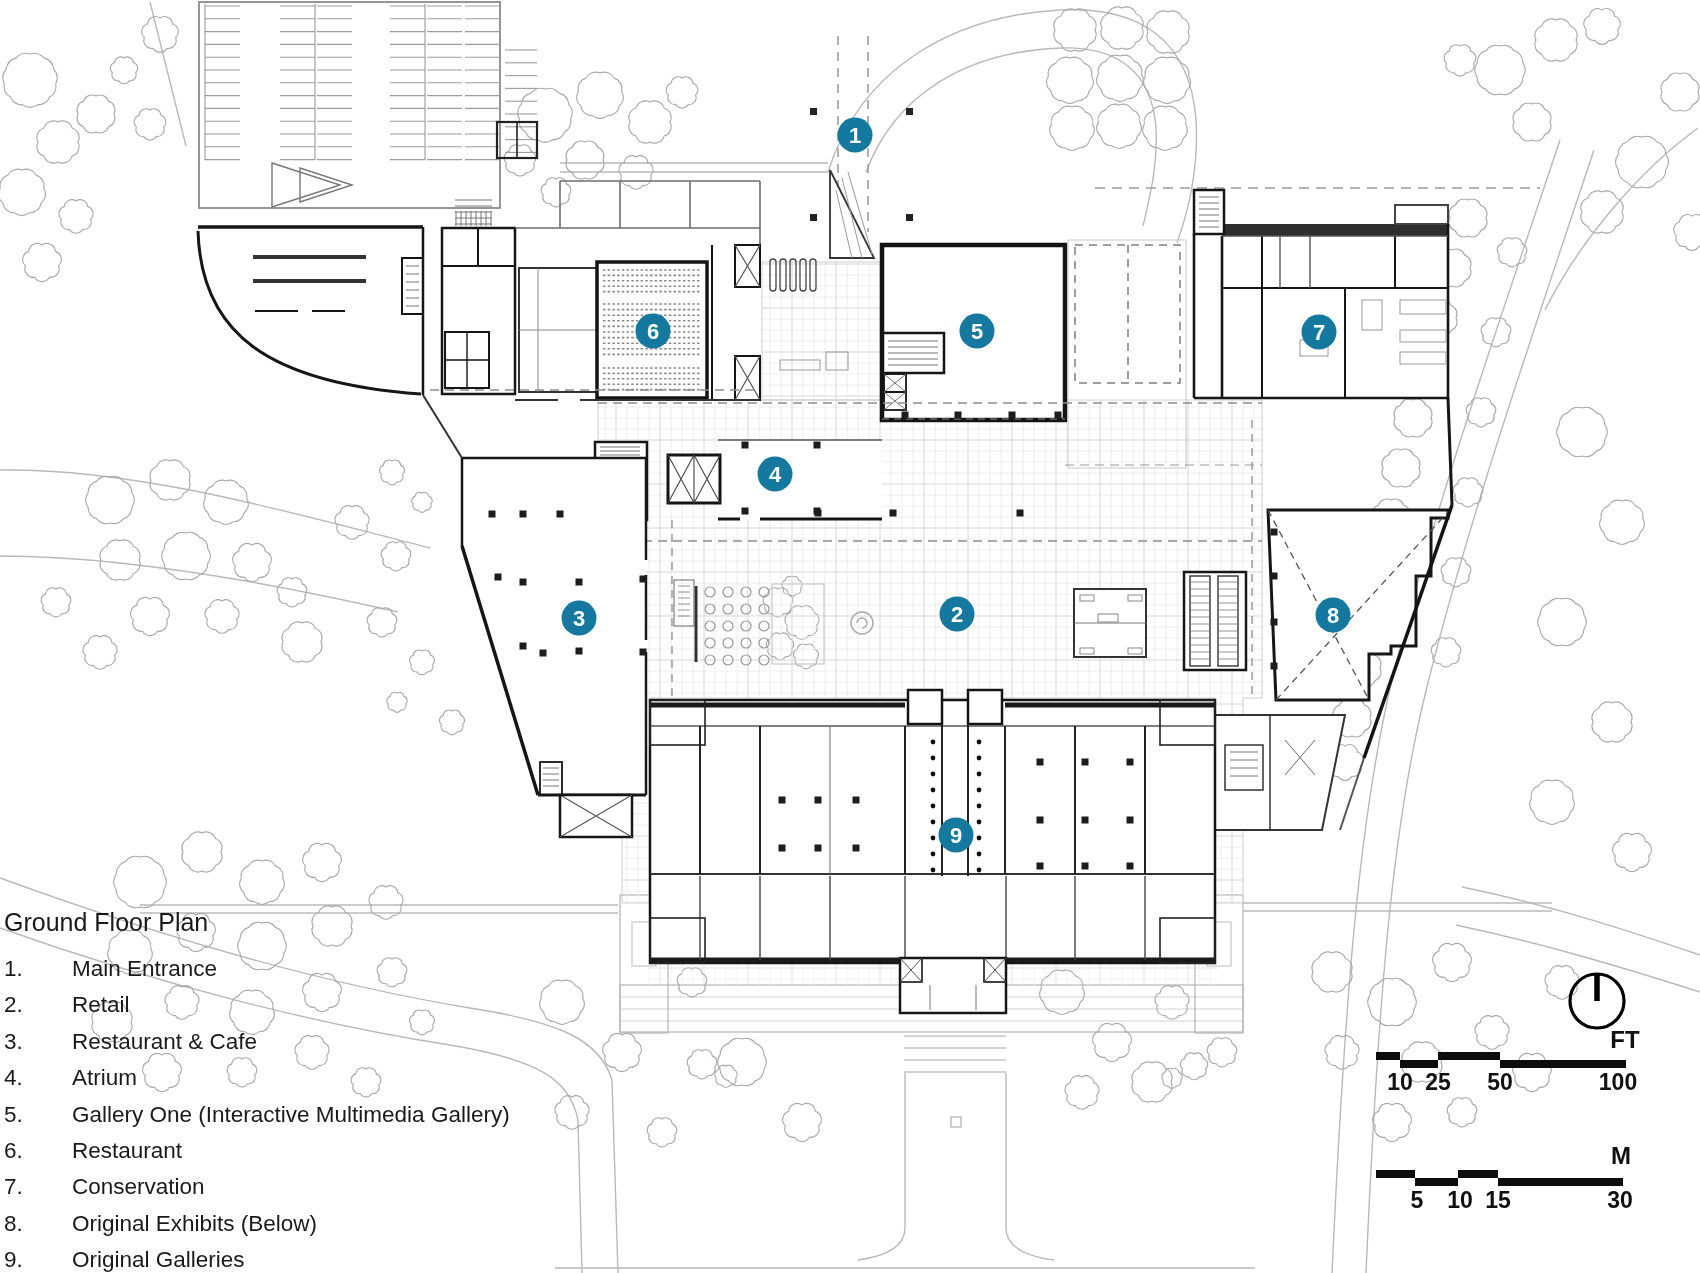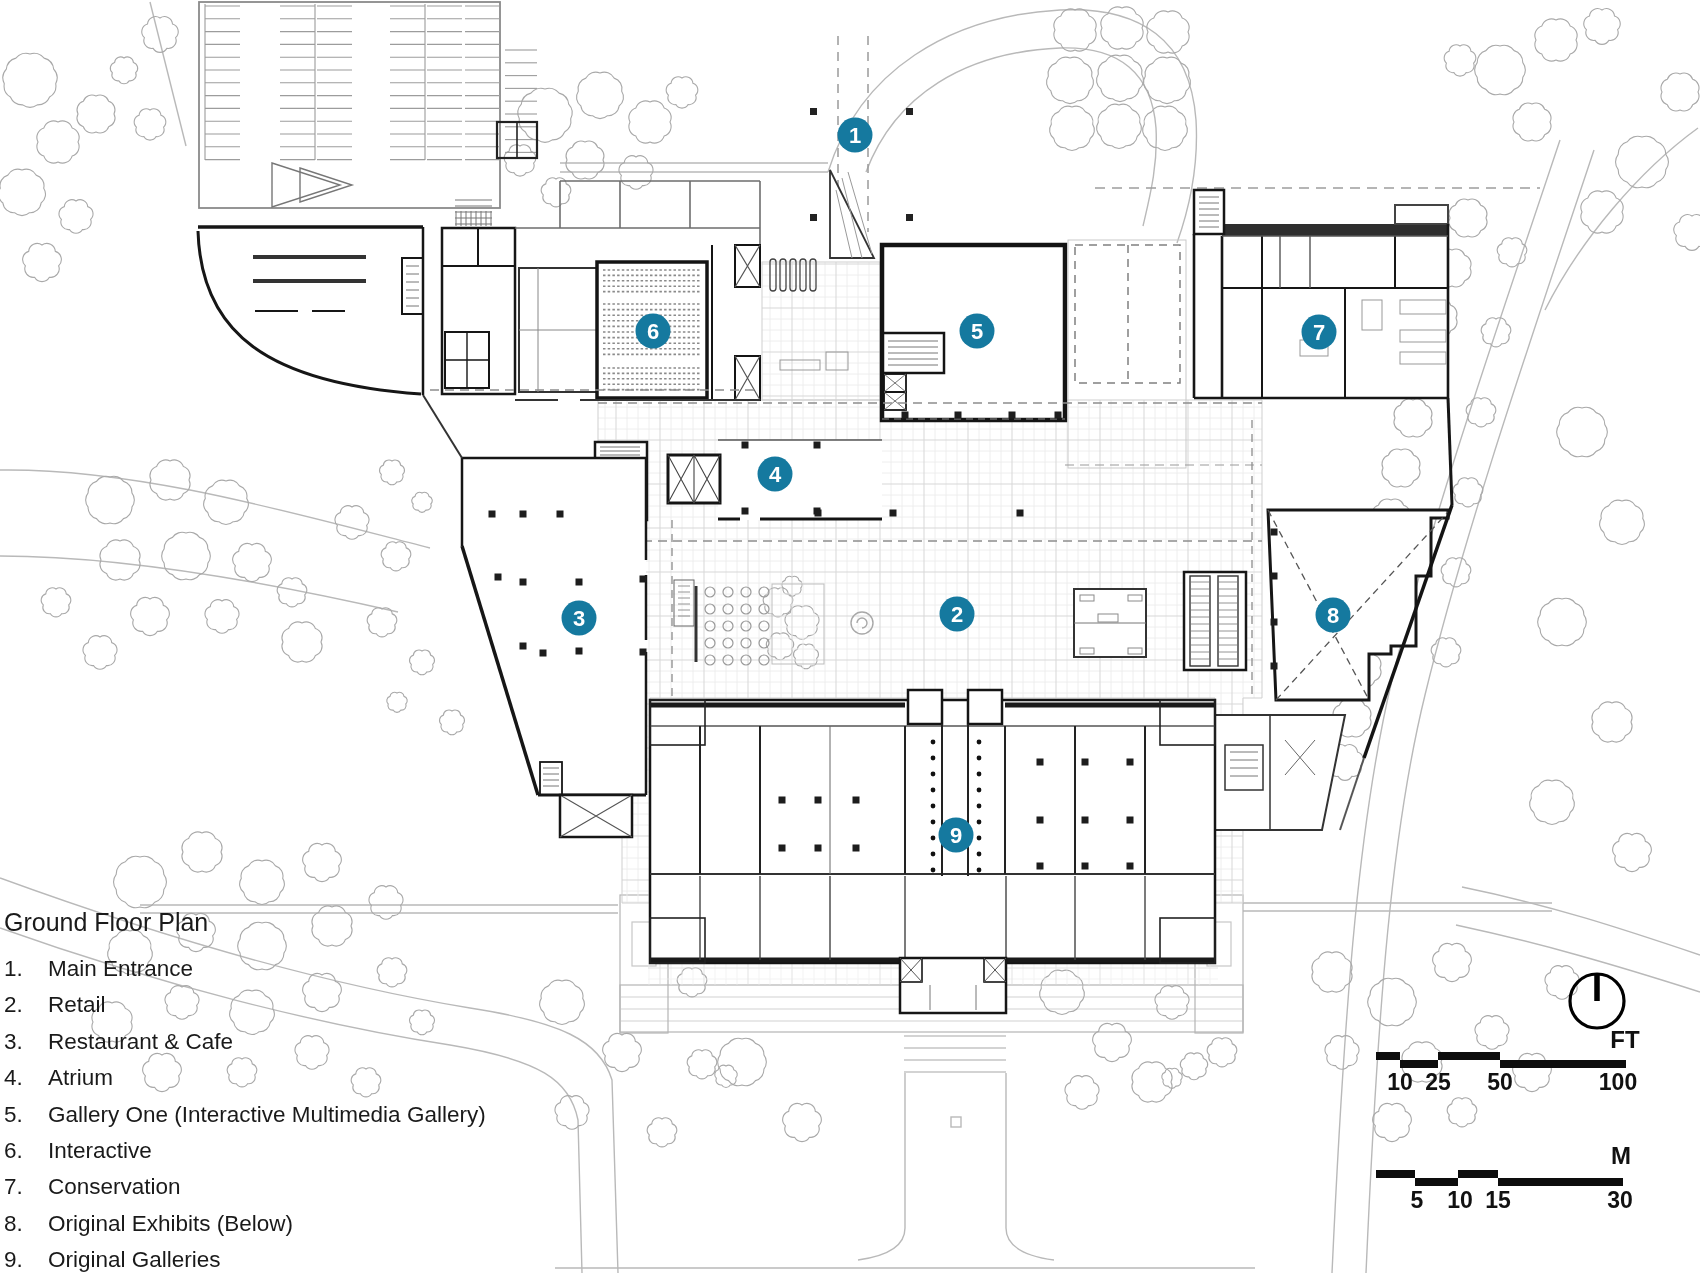--- a/index.html
+++ b/index.html
@@ -12,7 +12,7 @@
   .legend ol{list-style:none;margin:0;padding:0;}
   .legend li{display:flex;font-size:22.5px;line-height:36.4px;}
   .legend .num{width:44px;flex:0 0 44px;}
-  .legend .lab{flex:1;}
+  .legend .lab{flex:1;margin-left:24px;}
   text{font-family:"Liberation Sans",sans-serif;}
   .sc-num{font-size:23px;font-weight:bold;fill:#111;}
   .sc-unit{font-size:24px;font-weight:bold;fill:#111;}

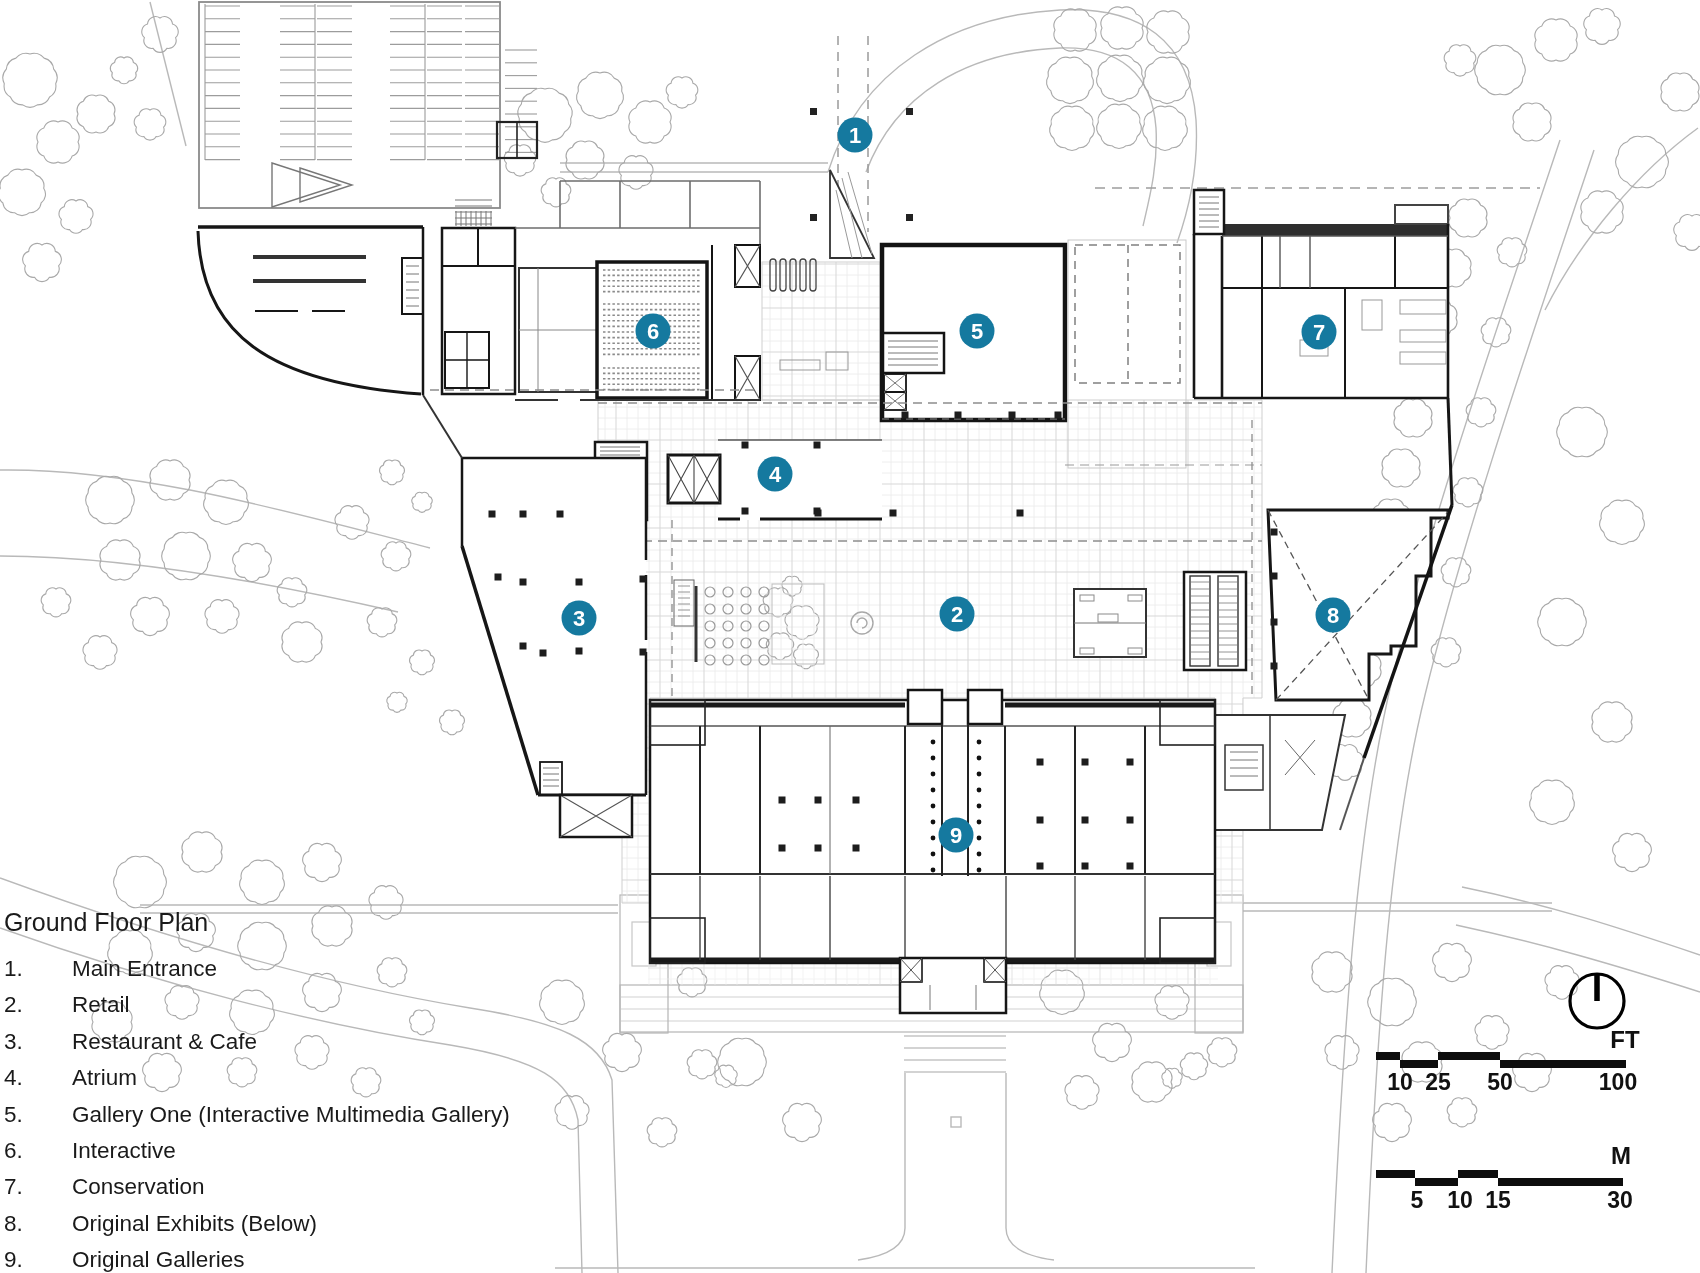--- a/index.html
+++ b/index.html
@@ -728,7 +728,7 @@
         </li>
         <li>
           <span class="num">6.</span>
-          <span class="lab">Interactive</span>
+          <span class="lab">Restaurant</span>
         </li>
         <li>
           <span class="num">7.</span>

